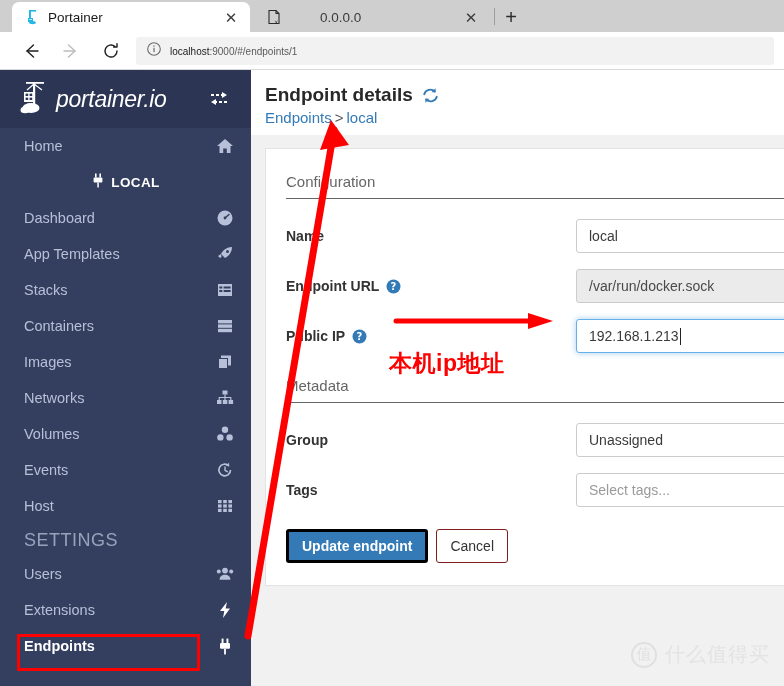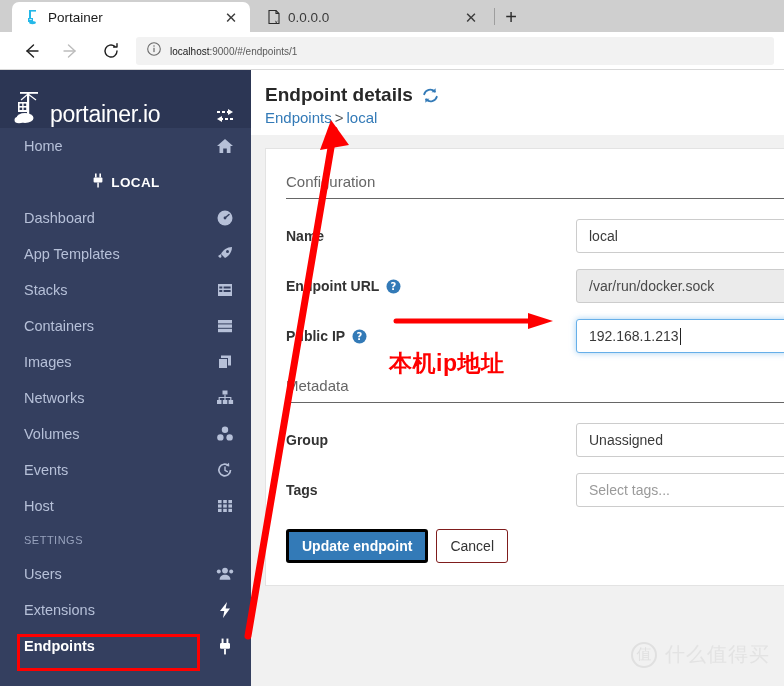--- a/index.html
+++ b/index.html
@@ -33,7 +33,7 @@
   }
   .tab-favicon { width:16px; height:16px; flex:0 0 16px; position:relative; }
   .tab-title { flex:1 1 auto; white-space:nowrap; overflow:hidden; }
-  .tab.inactive .tab-title { color:#3a3a3a; }
+  .tab.inactive .tab-title { color:#3a3a3a;margin-left:32px; }
   .tab-close {
     width:18px; height:18px; flex:0 0 18px;
     display:flex; align-items:center; justify-content:center;

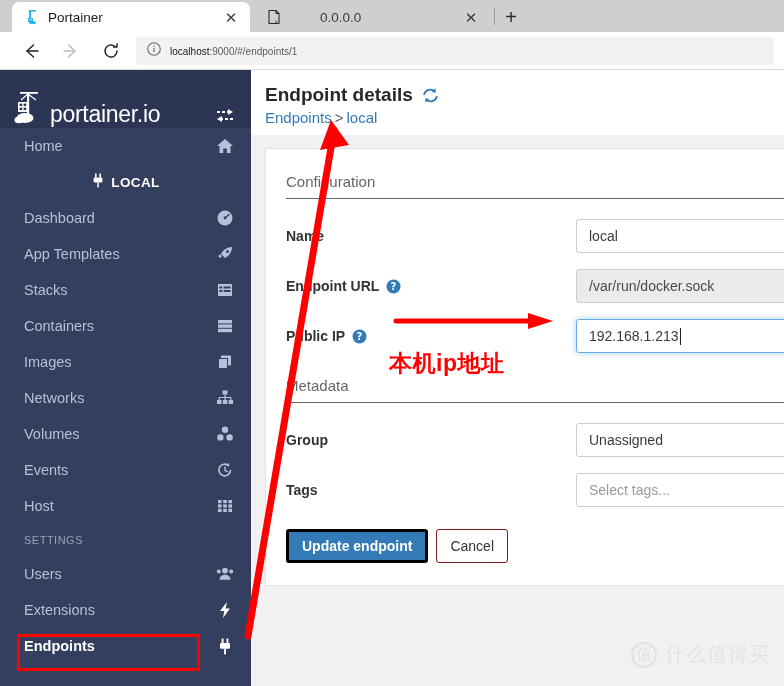--- a/index.html
+++ b/index.html
@@ -84,7 +84,7 @@
   }
   .brandbar {
     height:58px; background:#2c3654;
-    display:flex; align-items:flex-end; padding:0 14px;
+    display:flex; align-items:center; padding:0 20px;font-style:italic;
   }
   .brand-logo { width:34px; height:38px; flex:0 0 34px; position:relative; margin-right:2px;}
   .brand-text {

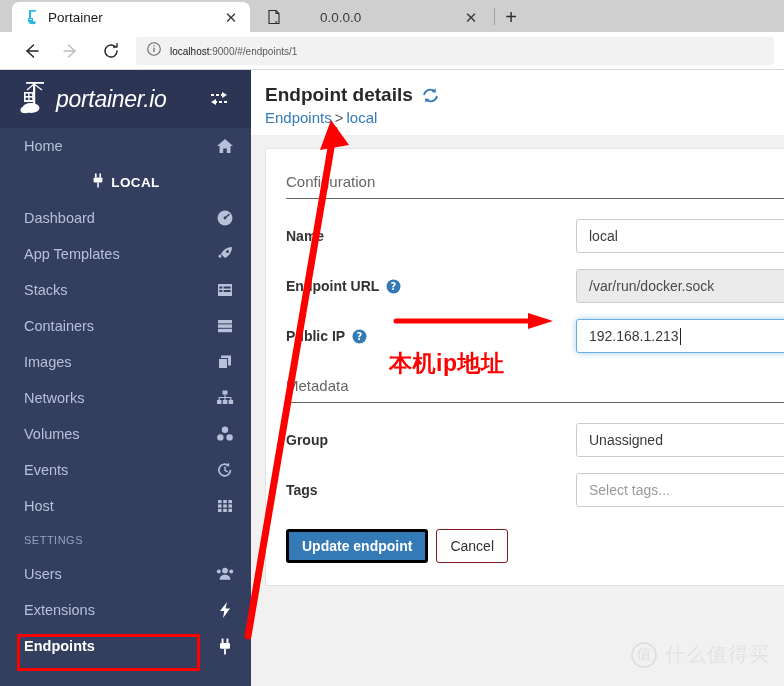--- a/index.html
+++ b/index.html
@@ -110,7 +110,7 @@
   .nav-section {
     height:32px; display:flex; align-items:center;
     padding-left:24px;
-    font-size:11px; color:#97a2bd; letter-spacing:0.5px;text-align:center;
+    font-size:18px; color:#97a2bd; letter-spacing:0.5px;text-align:center;
   }
 
   

